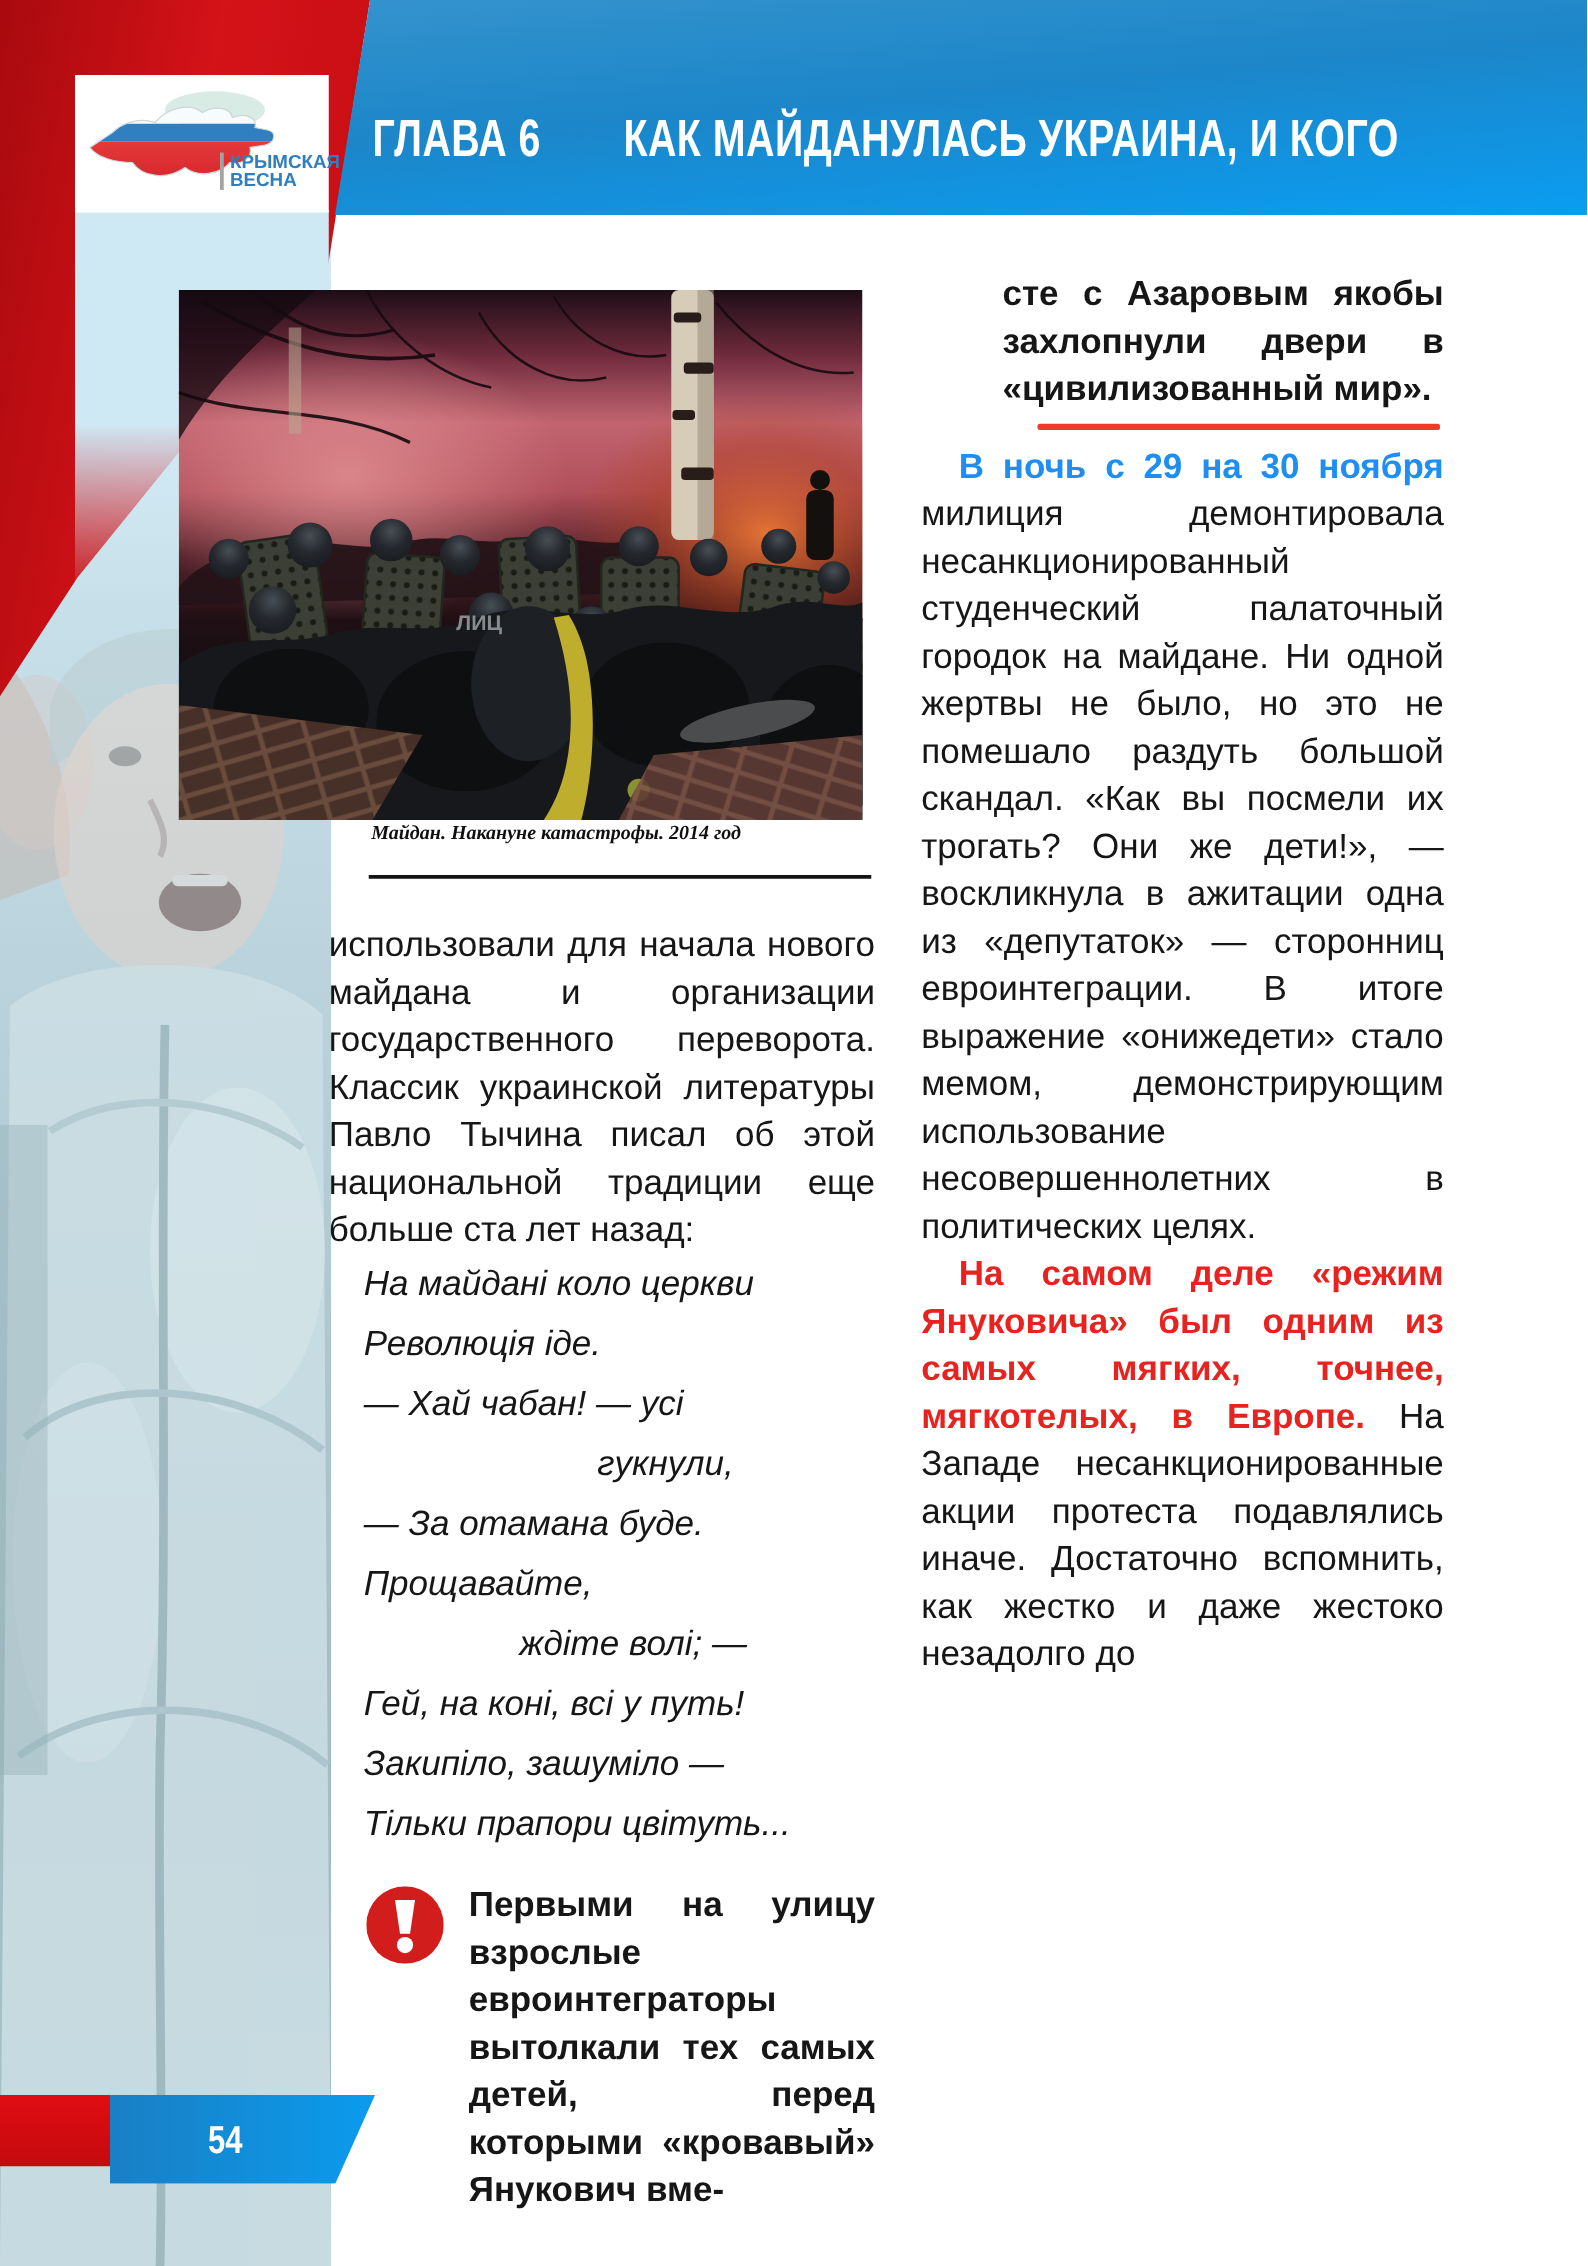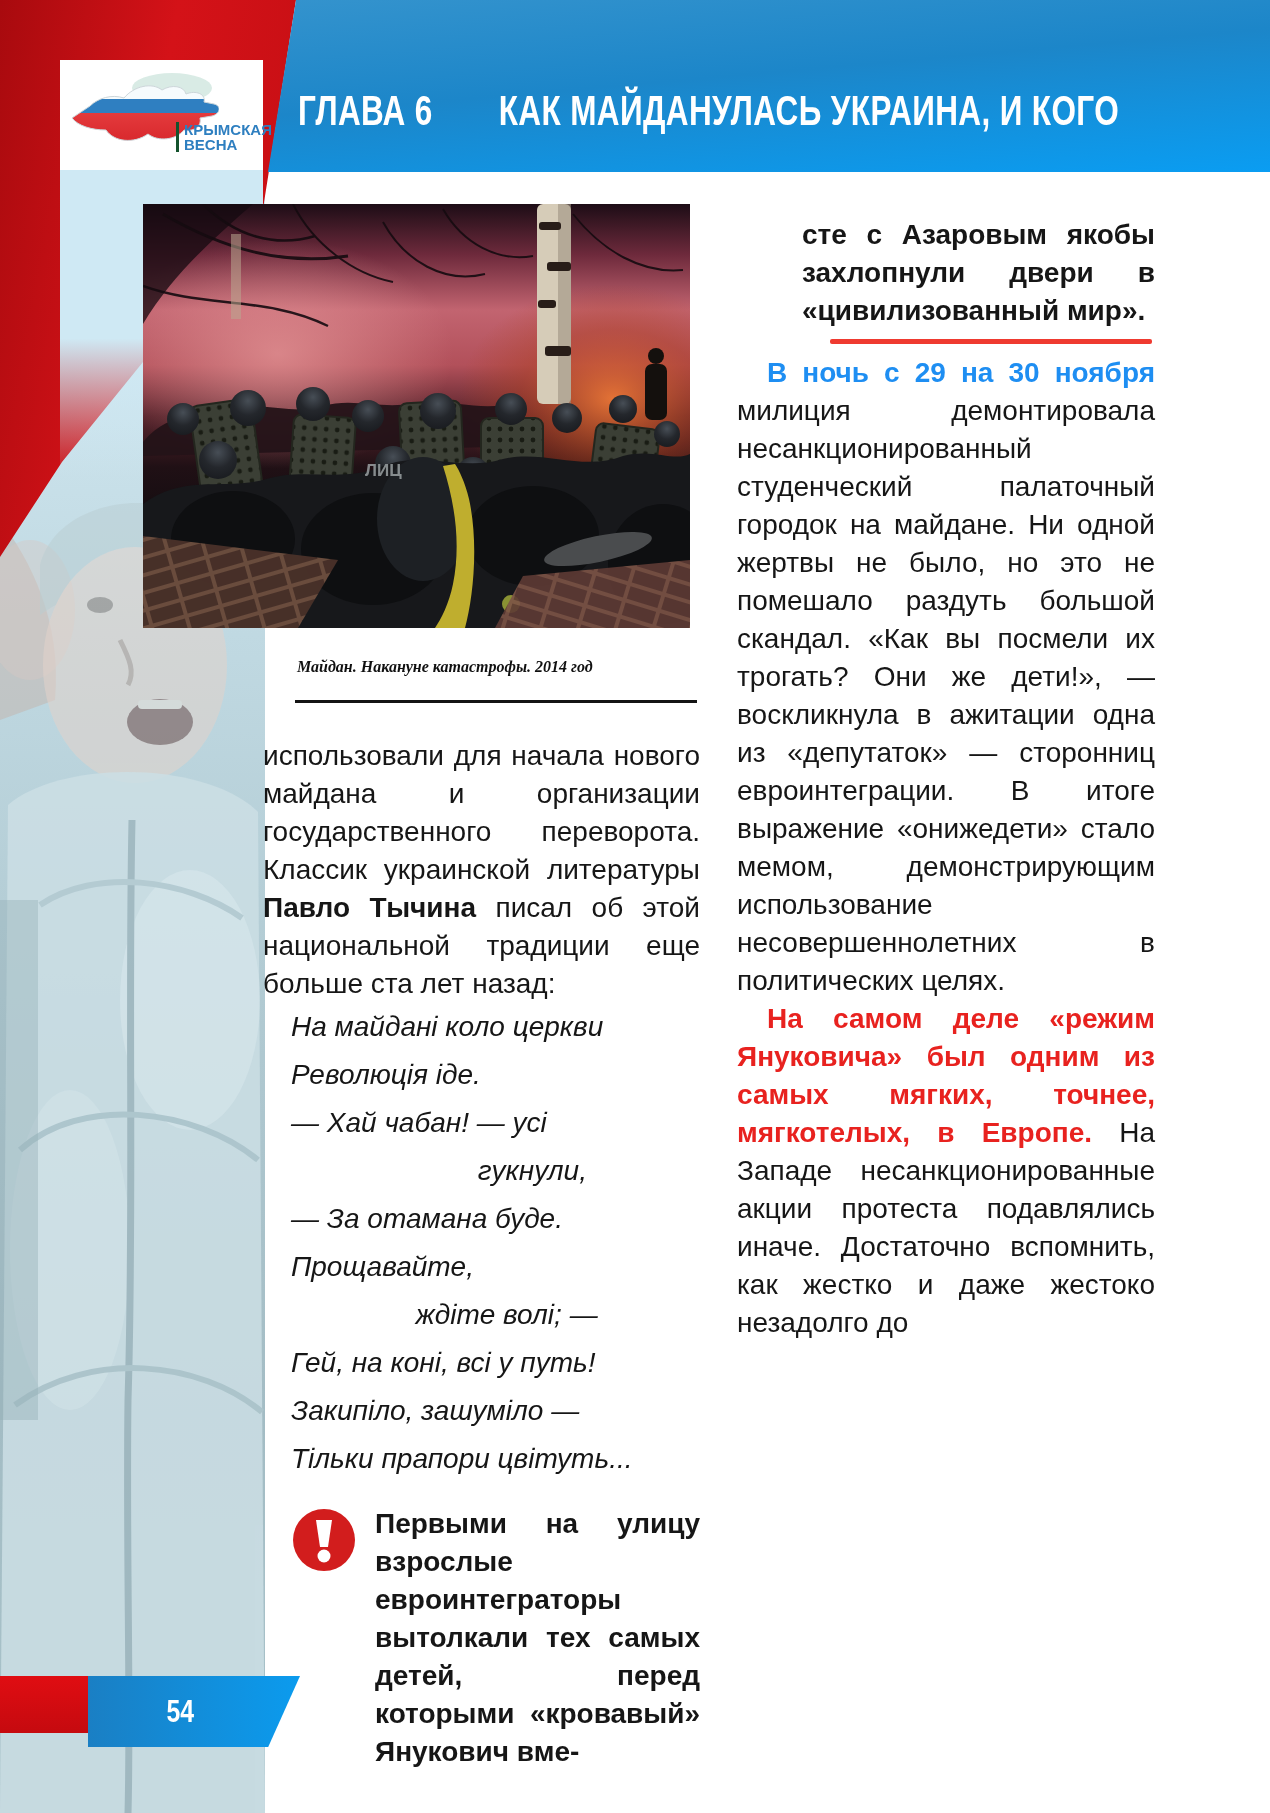--- a/index.html
+++ b/index.html
@@ -21,7 +21,7 @@
 
   
   .logo-box{left:60px;top:60px;width:203px;height:110px;background:#ffffff;}
-  .logo-text{position:absolute;left:116px;top:62px;border-left:3px solid #14532d;
+  .logo-text{position:absolute;left:116px;top:62px;border-left:3px solid #a3a3a3;
     padding-left:5px;color:#2e7fc0;font-weight:700;font-size:15px;line-height:15px;}
 
   

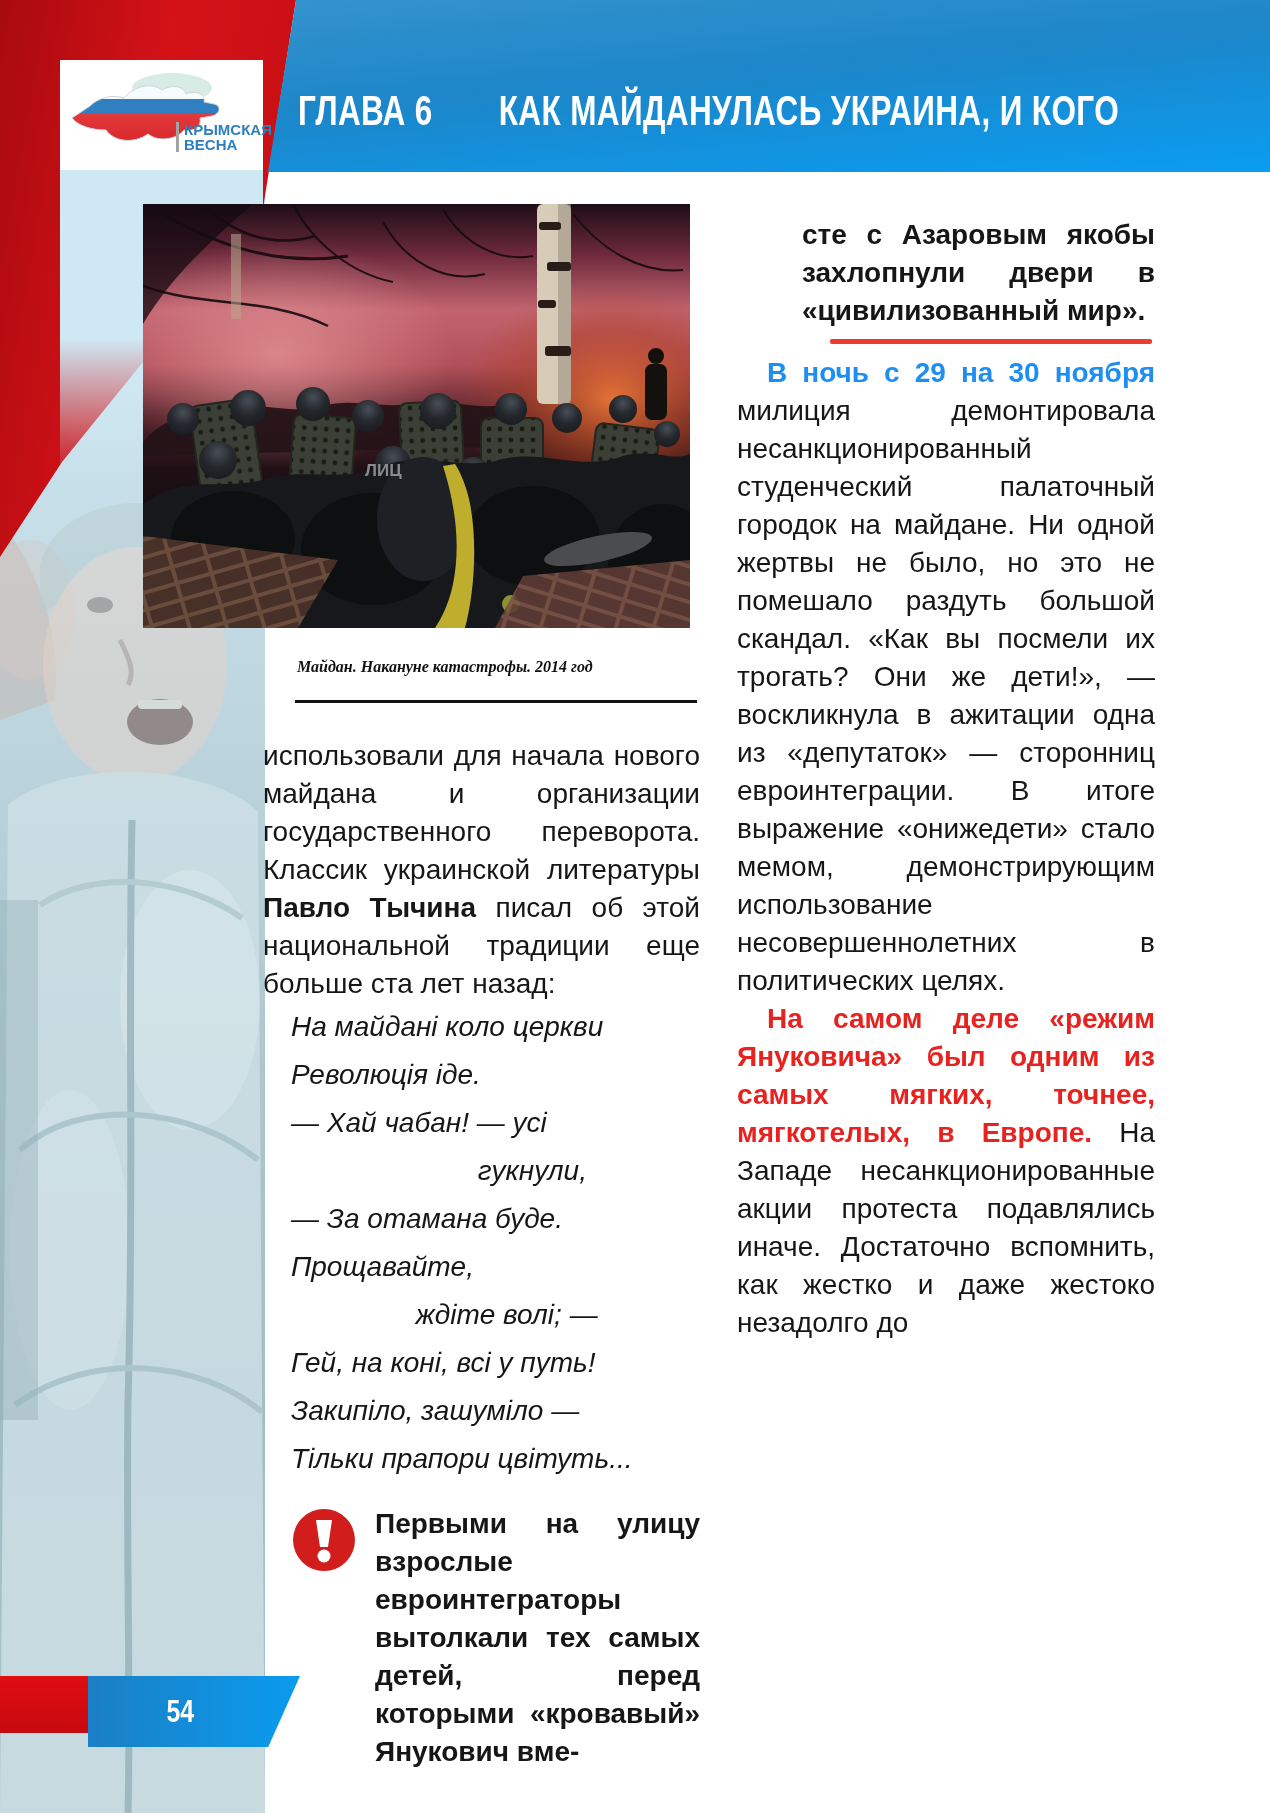--- a/index.html
+++ b/index.html
@@ -33,7 +33,7 @@
     transform:scaleX(.75);transform-origin:left top;line-height:1;}
 
   
-  .maidan-photo{left:143px;top:204px;width:547px;height:357px;}
+  .maidan-photo{left:143px;top:232px;width:547px;height:357px;}
 
   .photo-caption{left:297px;top:658px;font-family:"Liberation Serif",serif;
     font-style:italic;font-weight:700;font-size:16px;color:#101010;white-space:nowrap;}

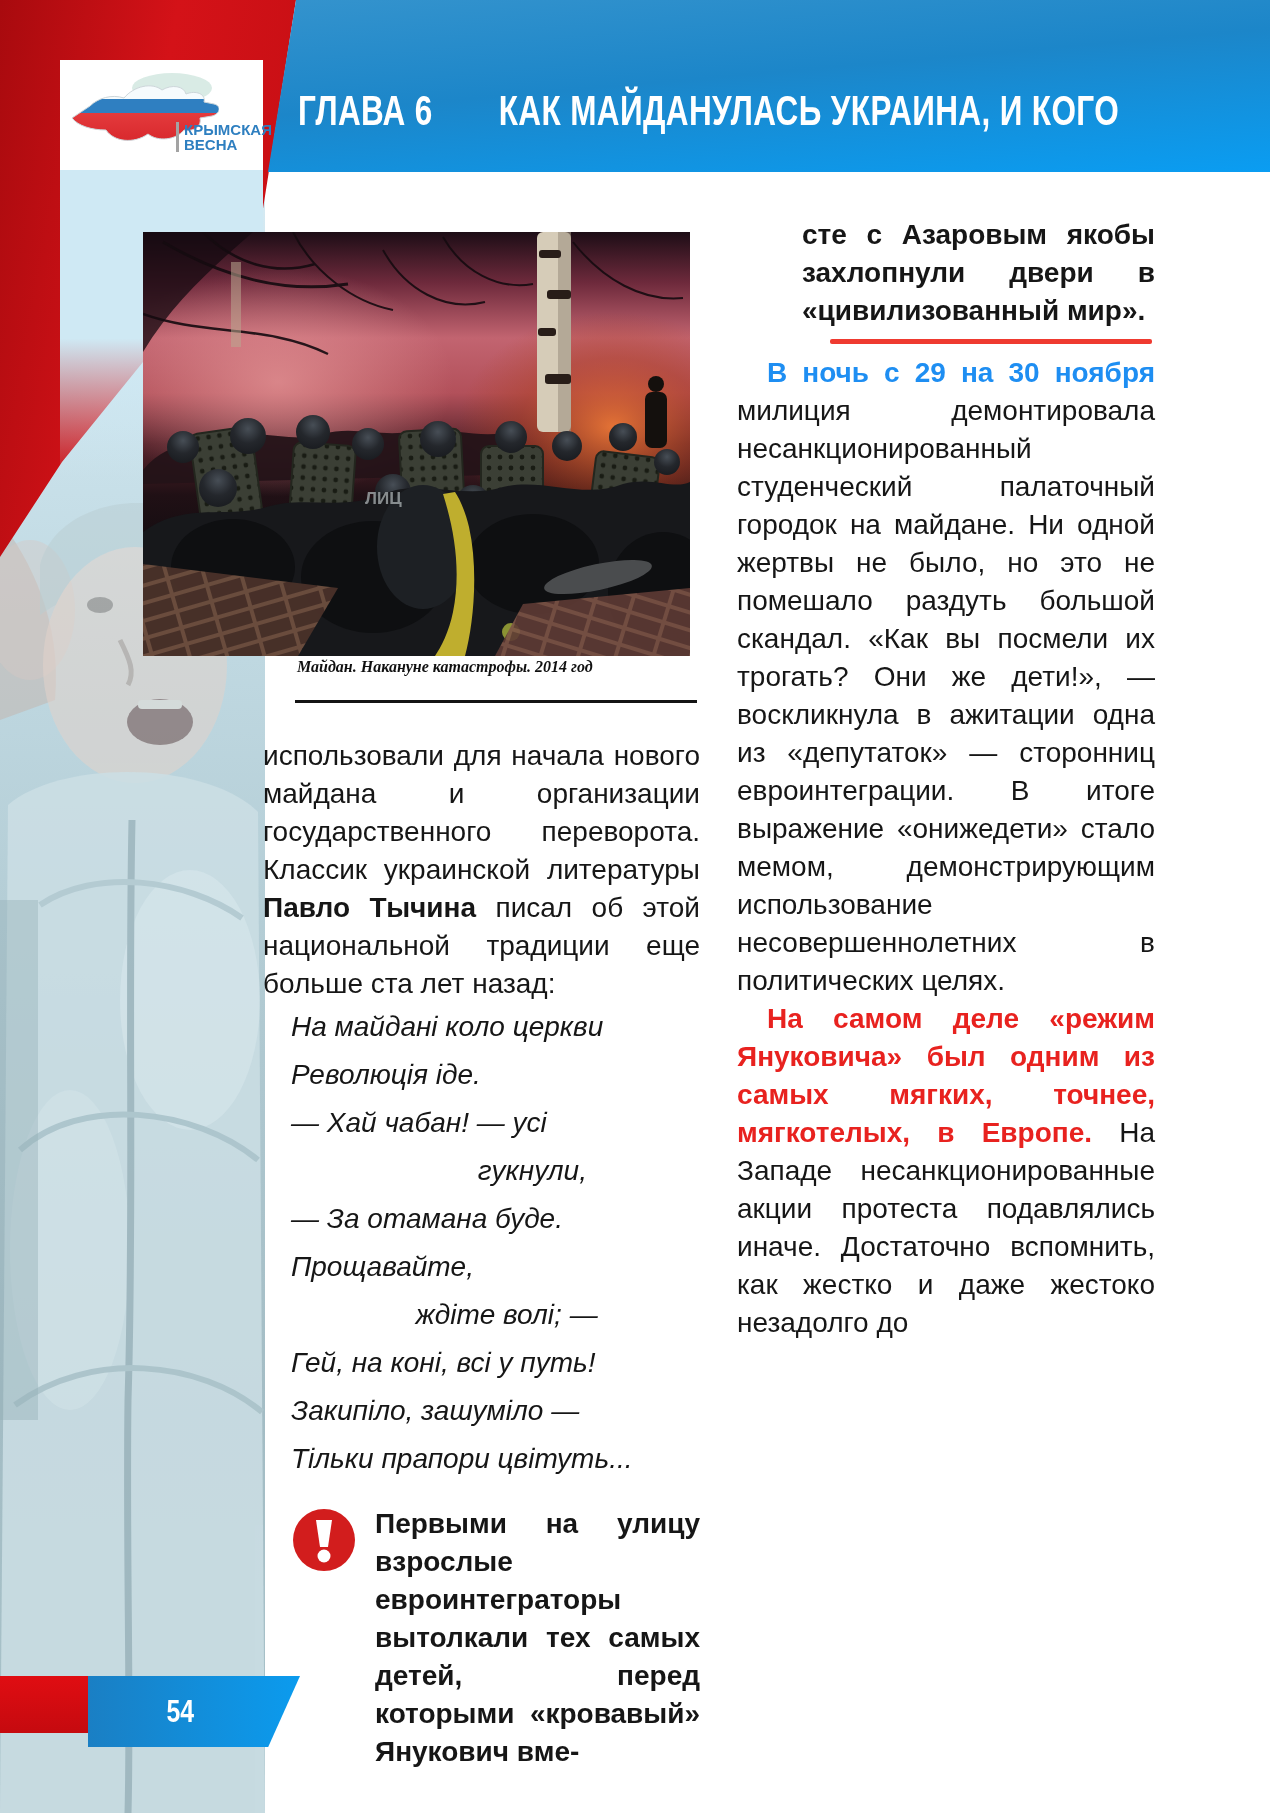--- a/index.html
+++ b/index.html
@@ -44,7 +44,7 @@
   .right-col{left:737px;top:216px;width:418px;font-size:28px;line-height:38px;text-align:justify;}
   .col p{margin:0;text-indent:30px;}
   .no-indent{text-indent:0 !important;}
-  b.name{font-weight:700;}
+  b.name{font-weight:400;}
   .poem{margin-left:28px;font-style:italic;white-space:pre;text-align:left;line-height:48px;}
   .alert{position:relative;margin-top:22px;min-height:230px;}
   .alert-icon{position:absolute;left:30px;top:4px;width:62px;height:62px;}

